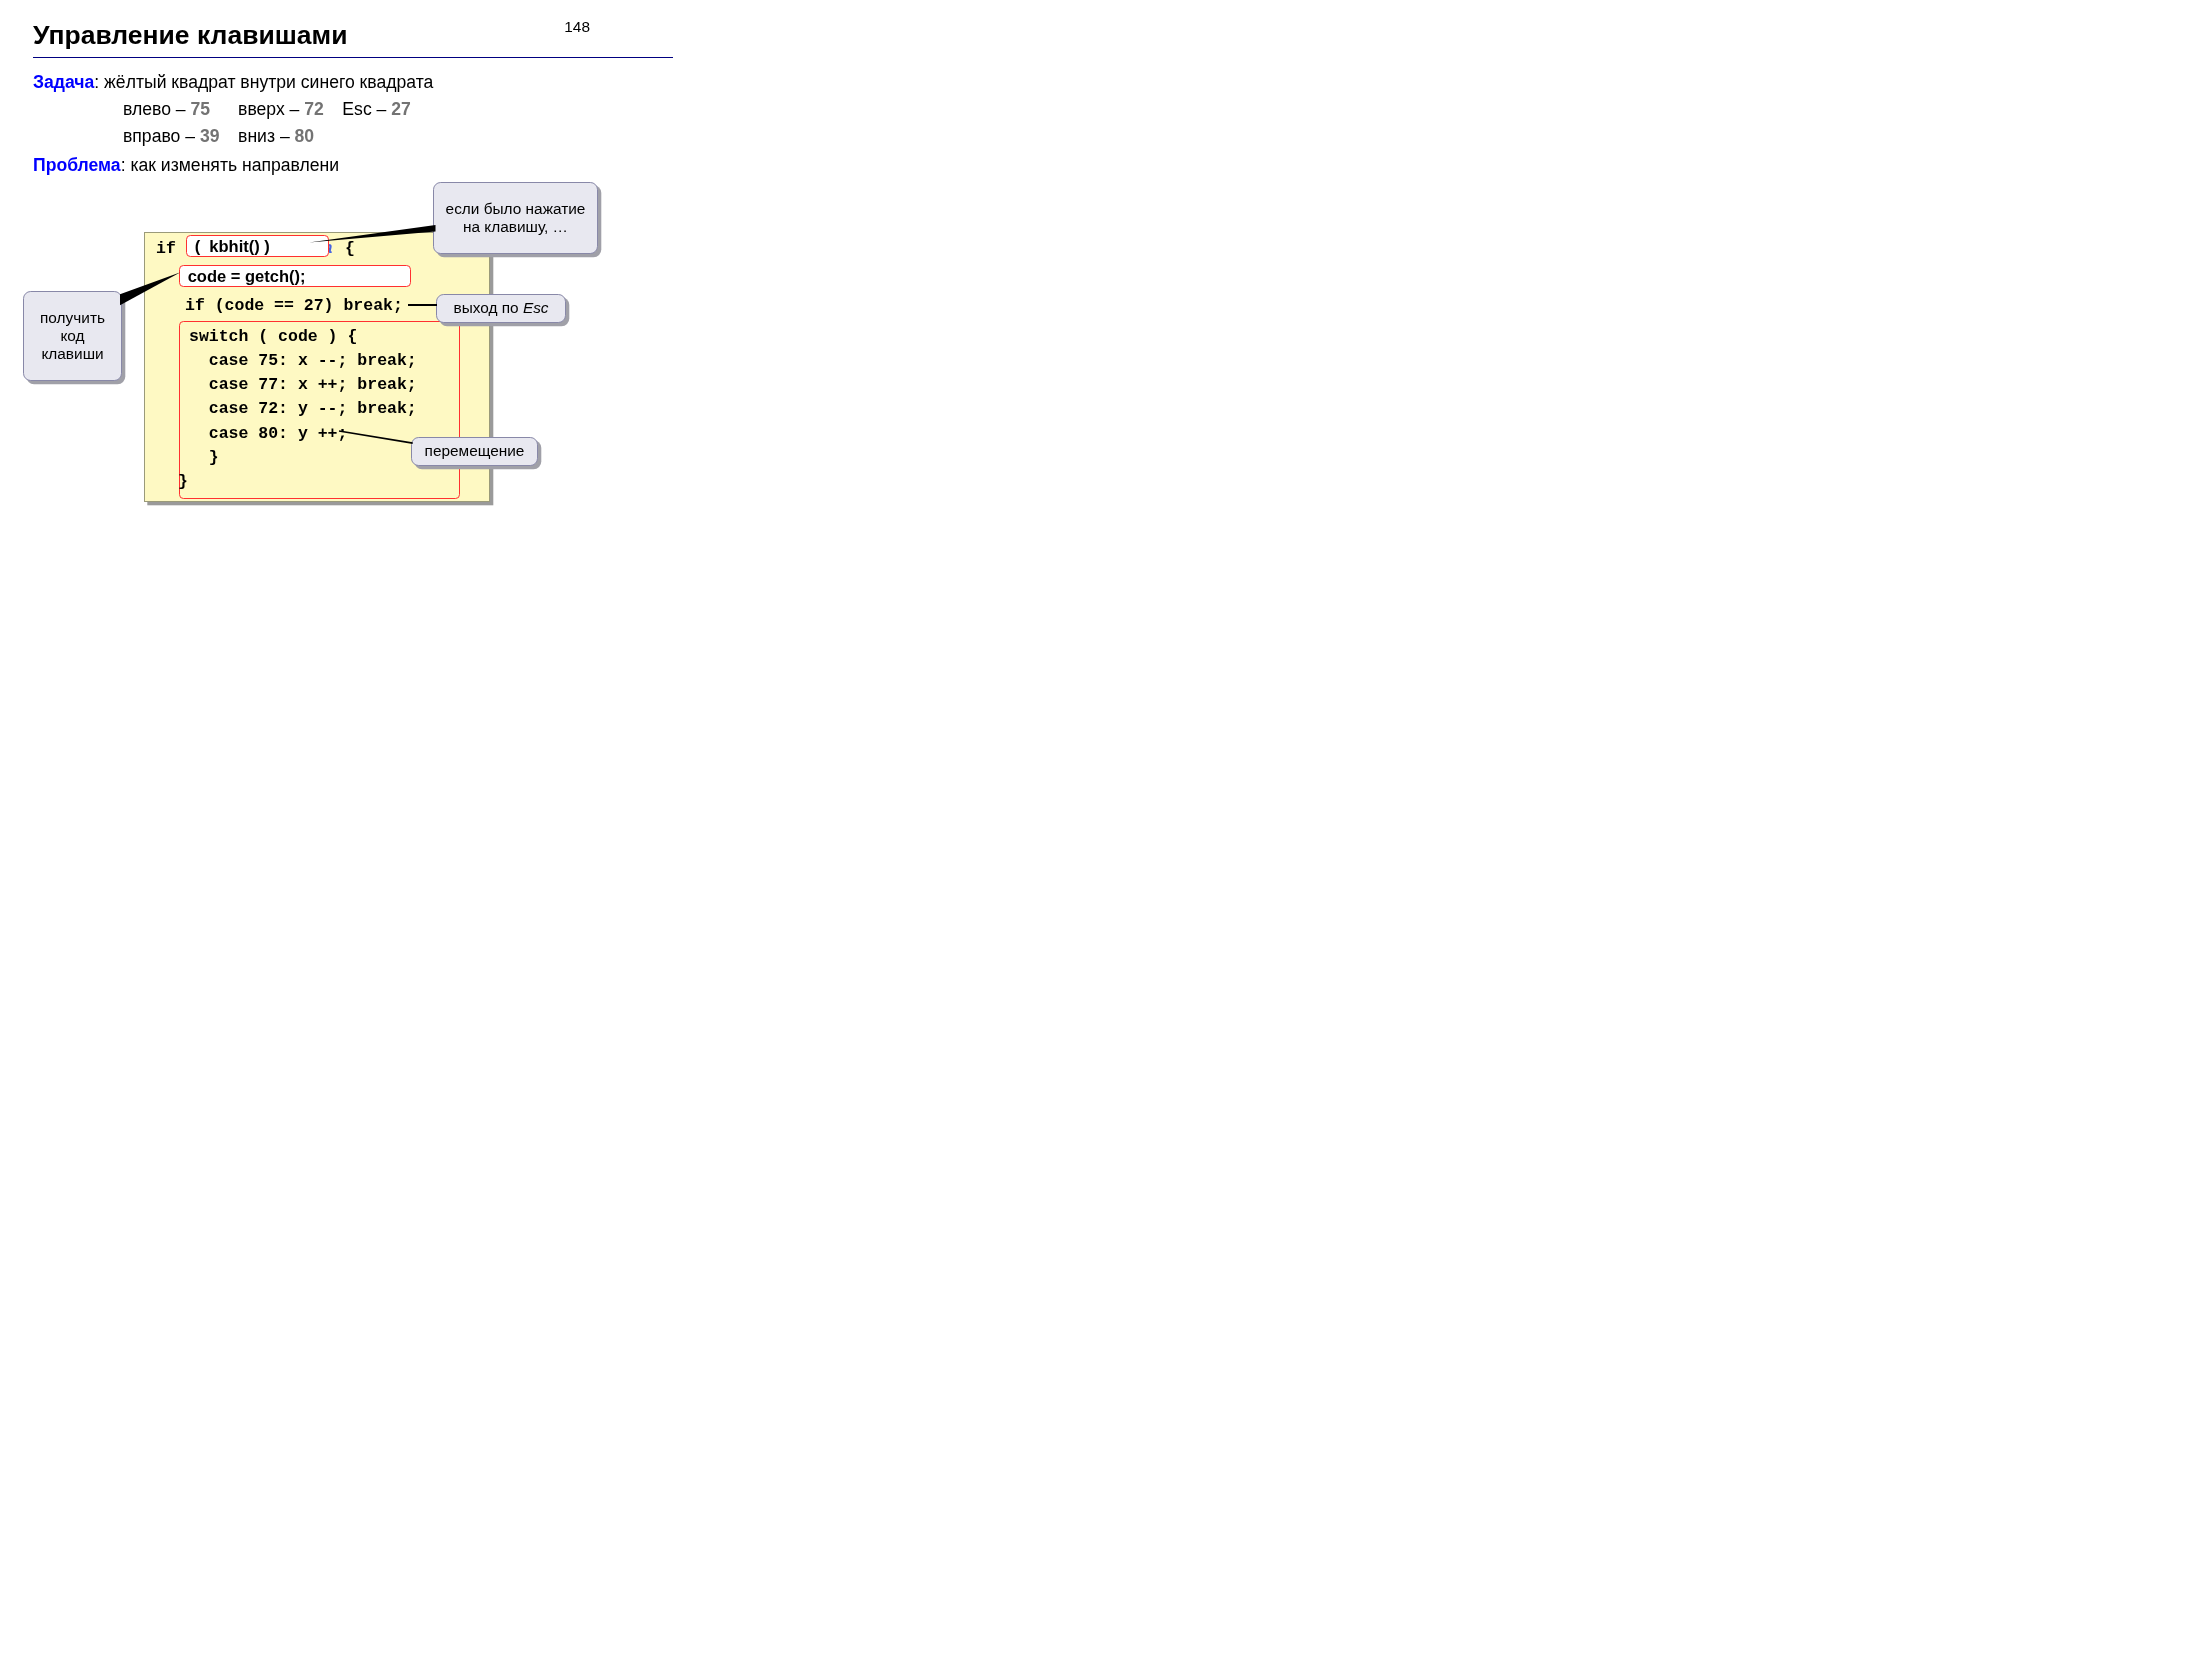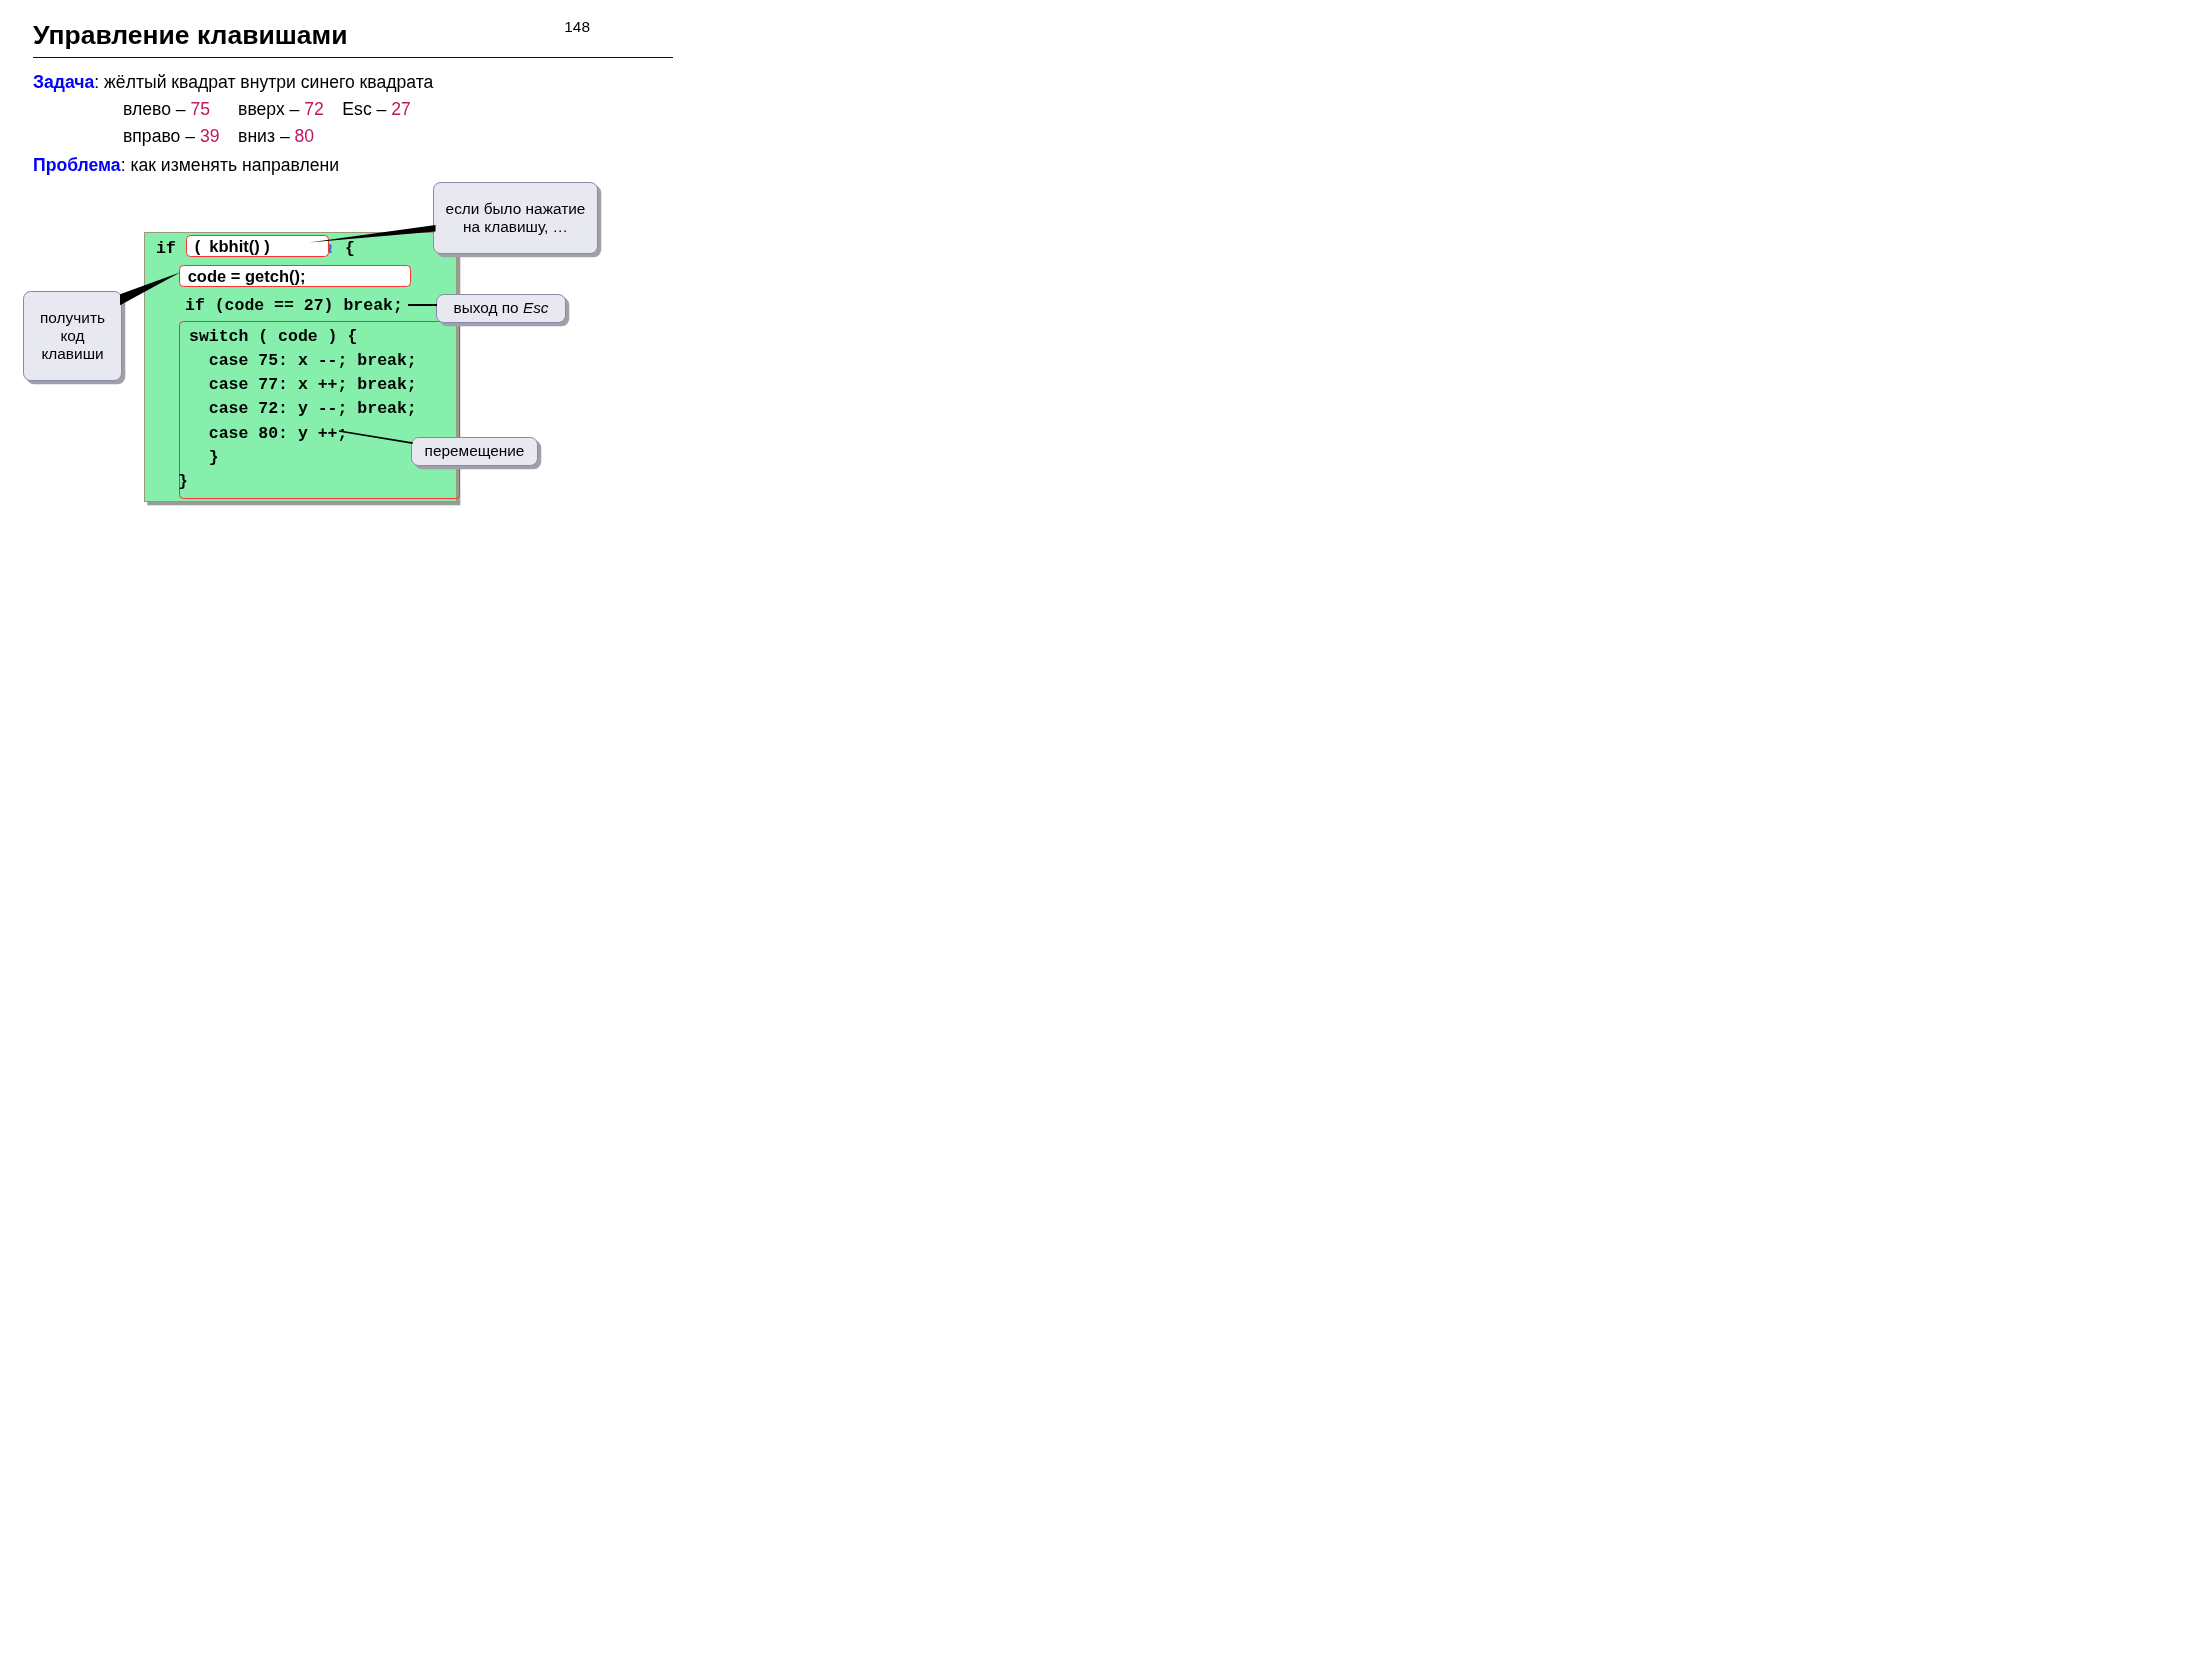--- a/index.html
+++ b/index.html
@@ -38,7 +38,7 @@
     line-height: 1.35;
   }
   .kw { color: #0000ff; font-weight: bold; }
-  .num { color: #be185d; font-weight: normal; }
+  .num { color: #737373; font-weight: bold; }
   .indent2 { padding-left: 27.6px; display: block; }
   .keycodes {
     padding-left: 88px;

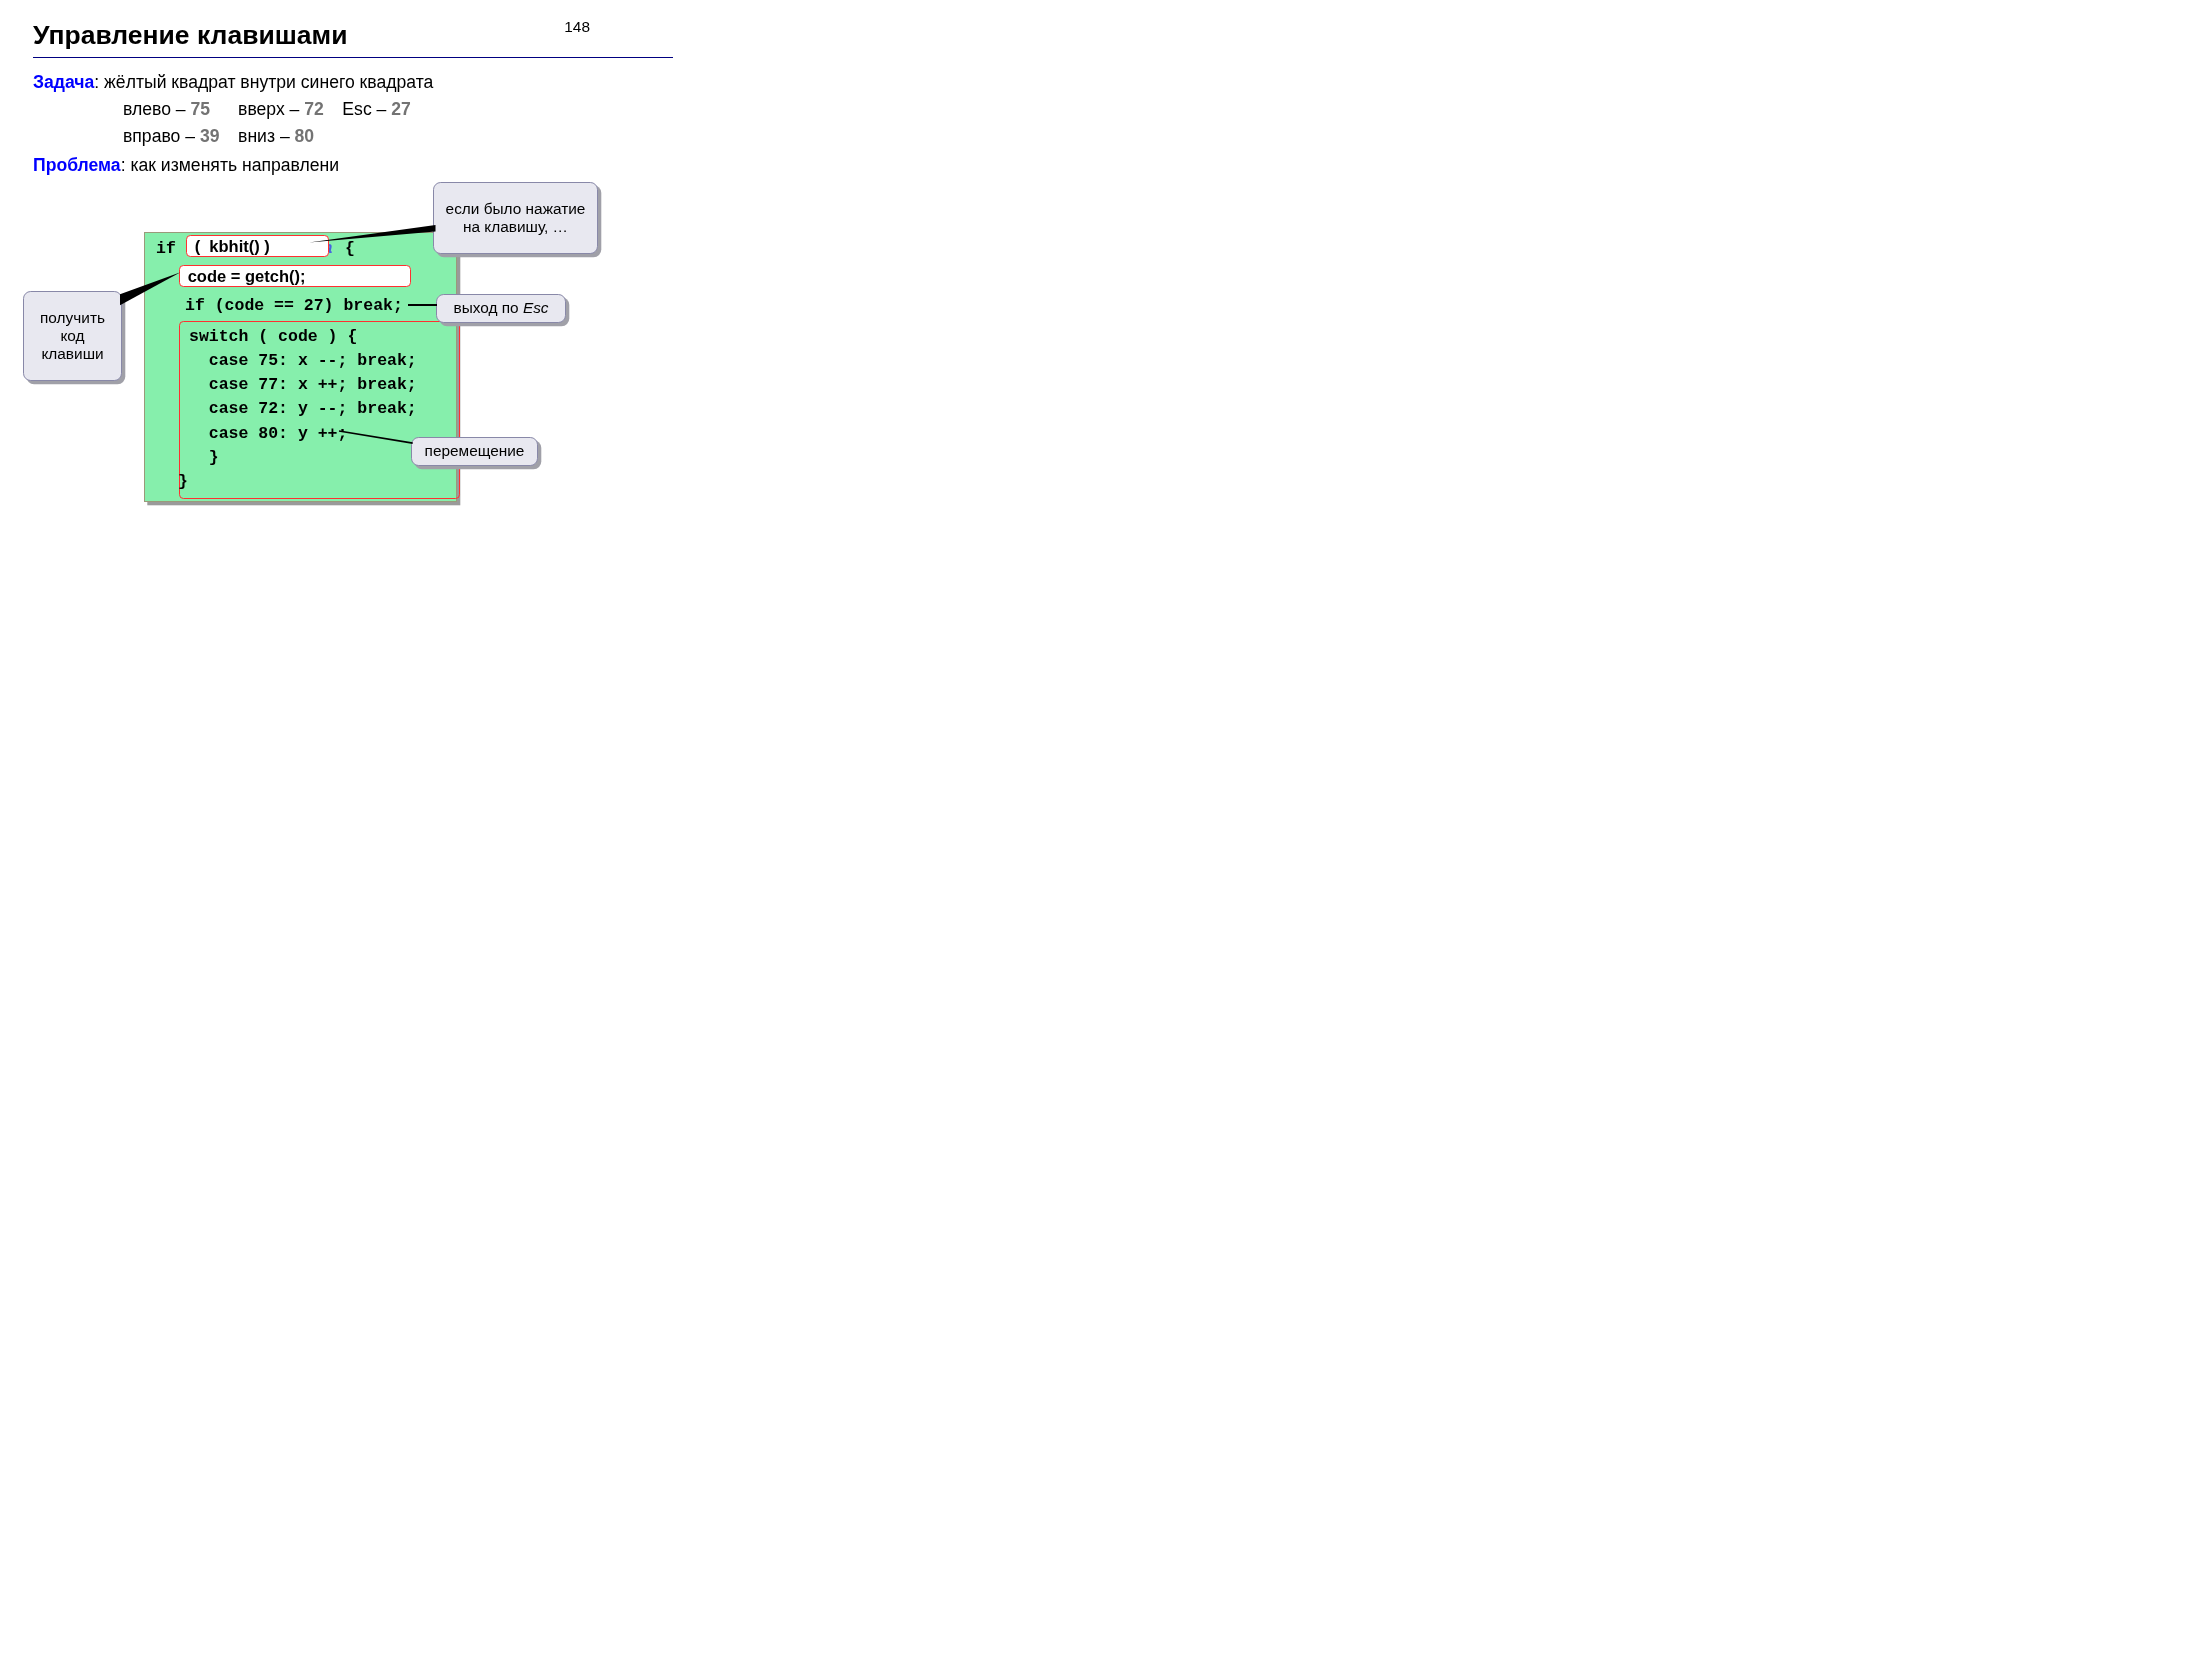--- a/index.html
+++ b/index.html
@@ -53,9 +53,9 @@
     position: absolute;
     left: 144px;
     top: 232px;
-    width: 313px;
+    width: 346px;
     height: 270px;
-    background: #86efac;
+    background: #fef9c3;
     border: 1.1px solid #9a9a7a;
     box-shadow: 3.3px 3.3px 0 #9a9a9a;
     box-sizing: border-box;

